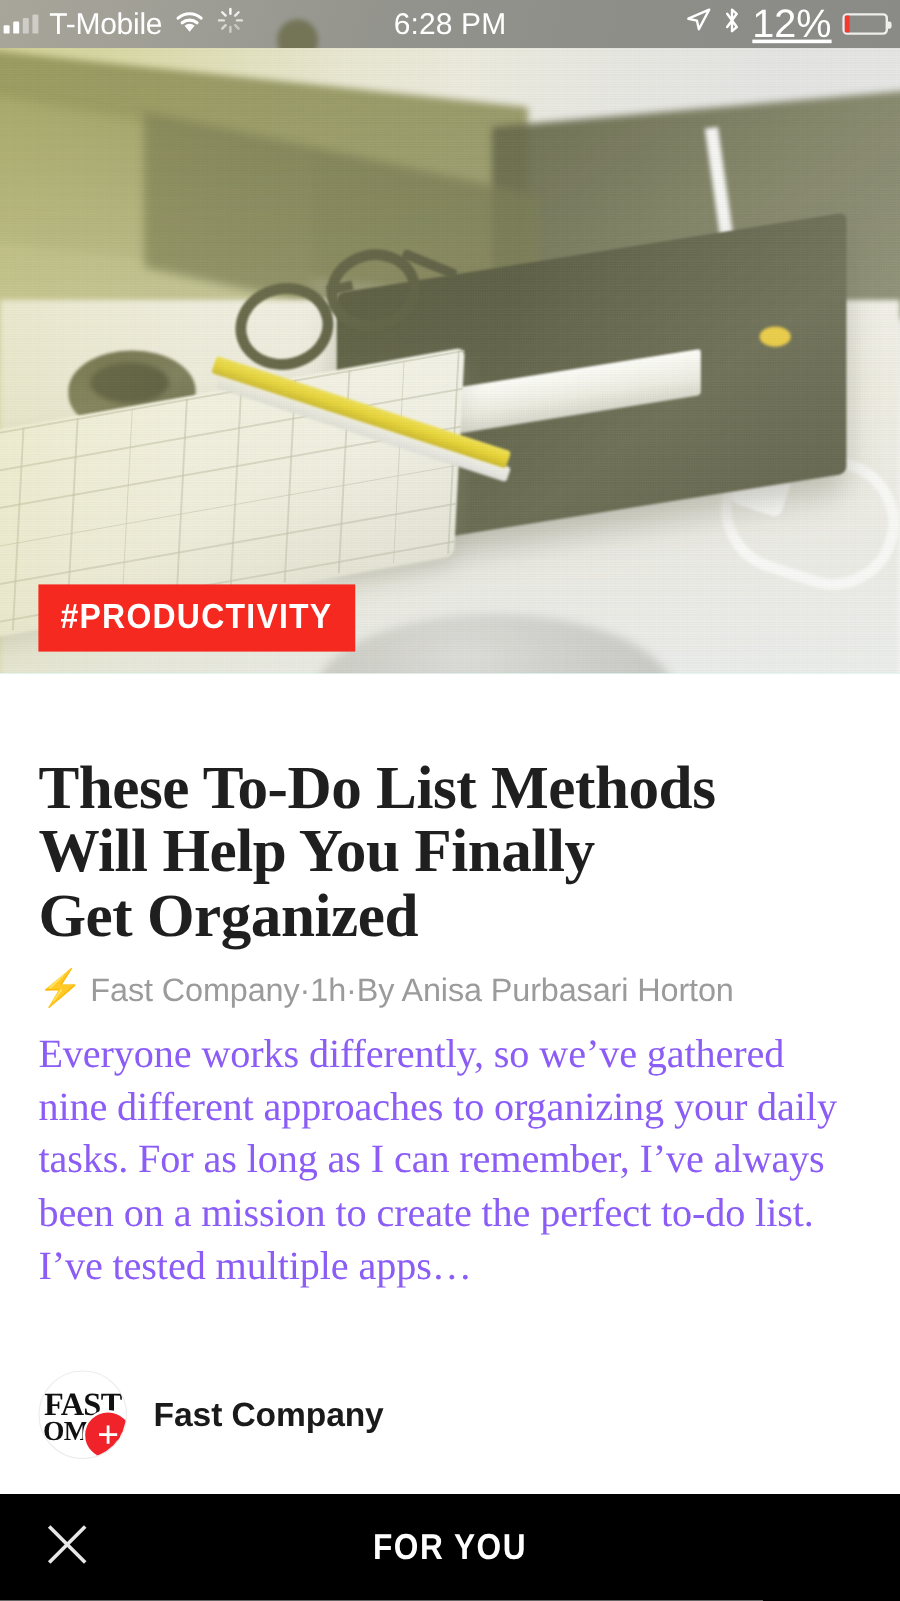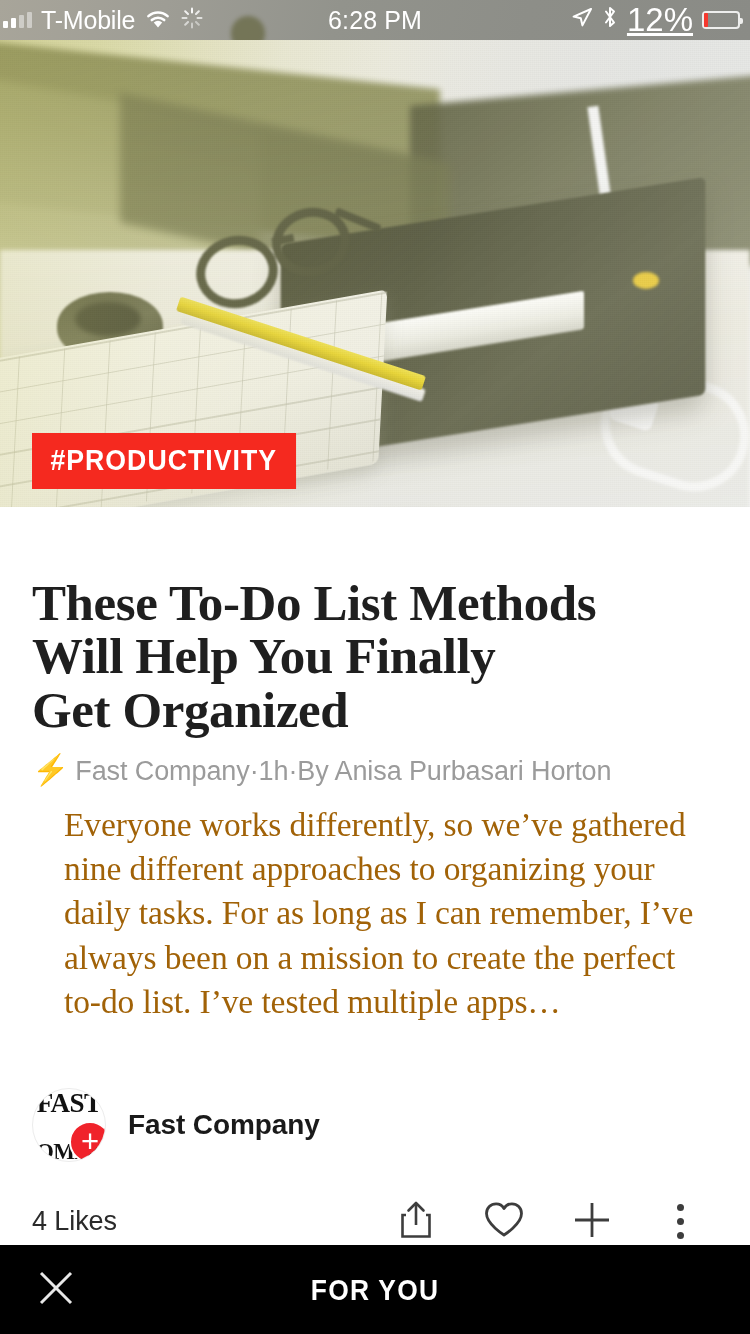--- a/index.html
+++ b/index.html
@@ -42,7 +42,7 @@
   .apple-bite{position:absolute;left:231px;top:16px;width:34px;height:34px;background:#6e6f4e;border-radius:50% 50% 46% 46%;filter:blur(2px);opacity:.85;z-index:1;}
 
   
-  .hero{ position:relative; width:750px; height:467px; overflow:hidden; background:#5eead4;}
+  .hero{ position:relative; width:750px; height:521px; overflow:hidden; background:#5eead4;}
   .hero-photo{ position:absolute; inset:0; }
   .hp-base{position:absolute;inset:0;
     background:

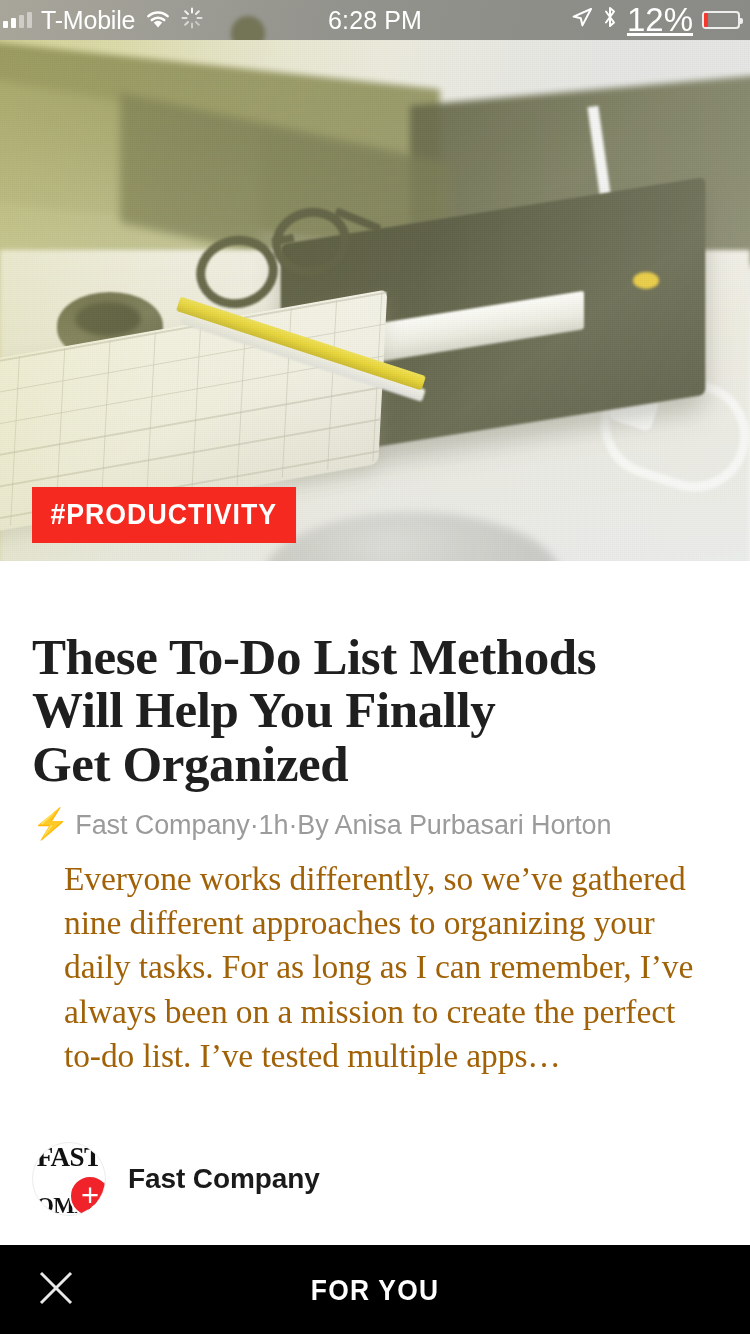--- a/index.html
+++ b/index.html
@@ -158,10 +158,9 @@
     font-family:"Liberation Serif", serif;
     font-size:33.5px;
     line-height:1.32;
-    color:#a16207;
+    color:#8b5cf6;
     margin-top:16px;
     letter-spacing:-0.1px;
-    margin-left:32px;
   }
 
   

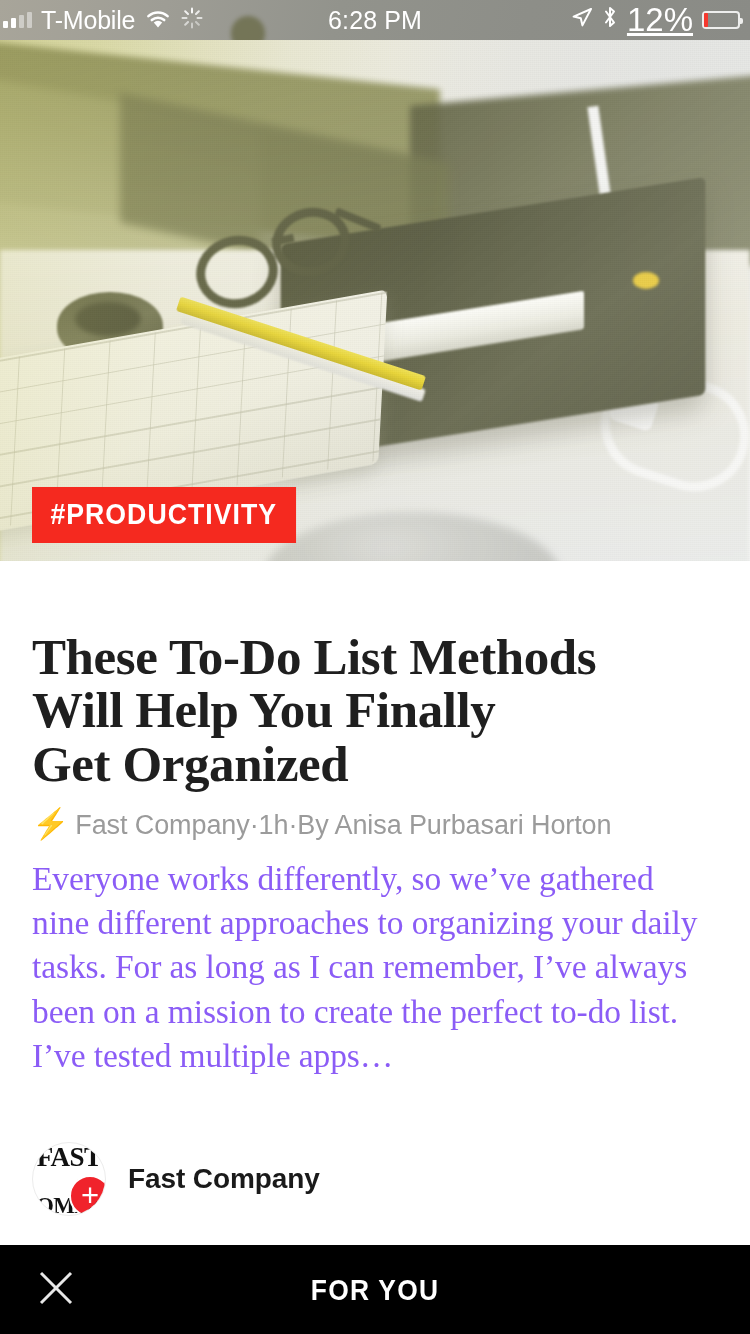--- a/index.html
+++ b/index.html
@@ -168,7 +168,7 @@
   .avatar{
     position:relative; width:74px; height:74px; border-radius:50%;
     background:#fff; border:1px solid #ececec; flex:0 0 auto;
-    display:flex; flex-direction:column; align-items:center; justify-content:space-between;
+    display:flex; flex-direction:column; align-items:center; justify-content:center;
     overflow:hidden;
   }
   .av-l1{ font-family:"Liberation Serif", serif; font-weight:bold; font-size:27px; color:#111; line-height:.92; letter-spacing:-0.6px; transform:translateY(2px);}

